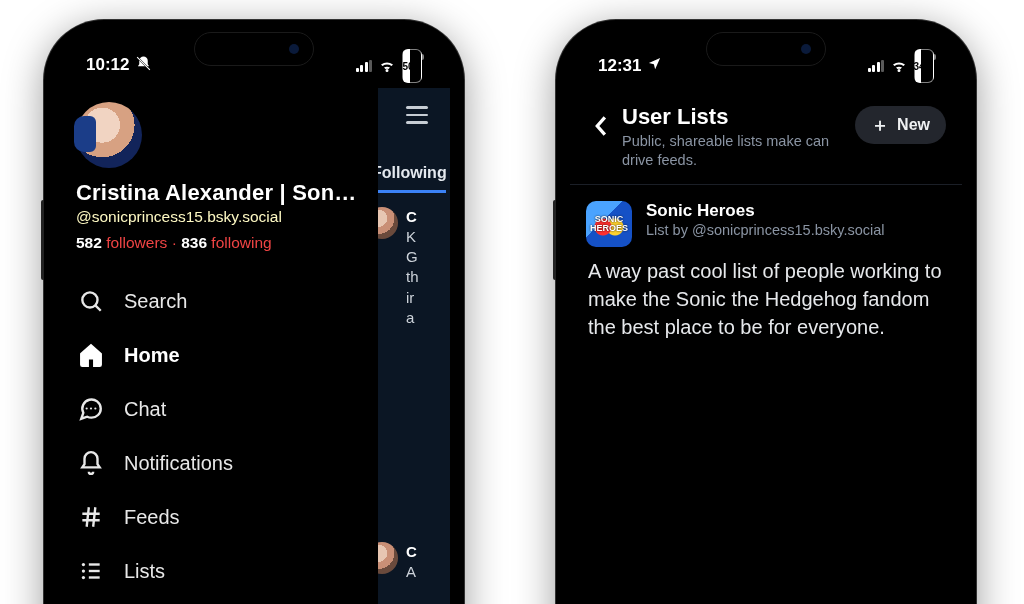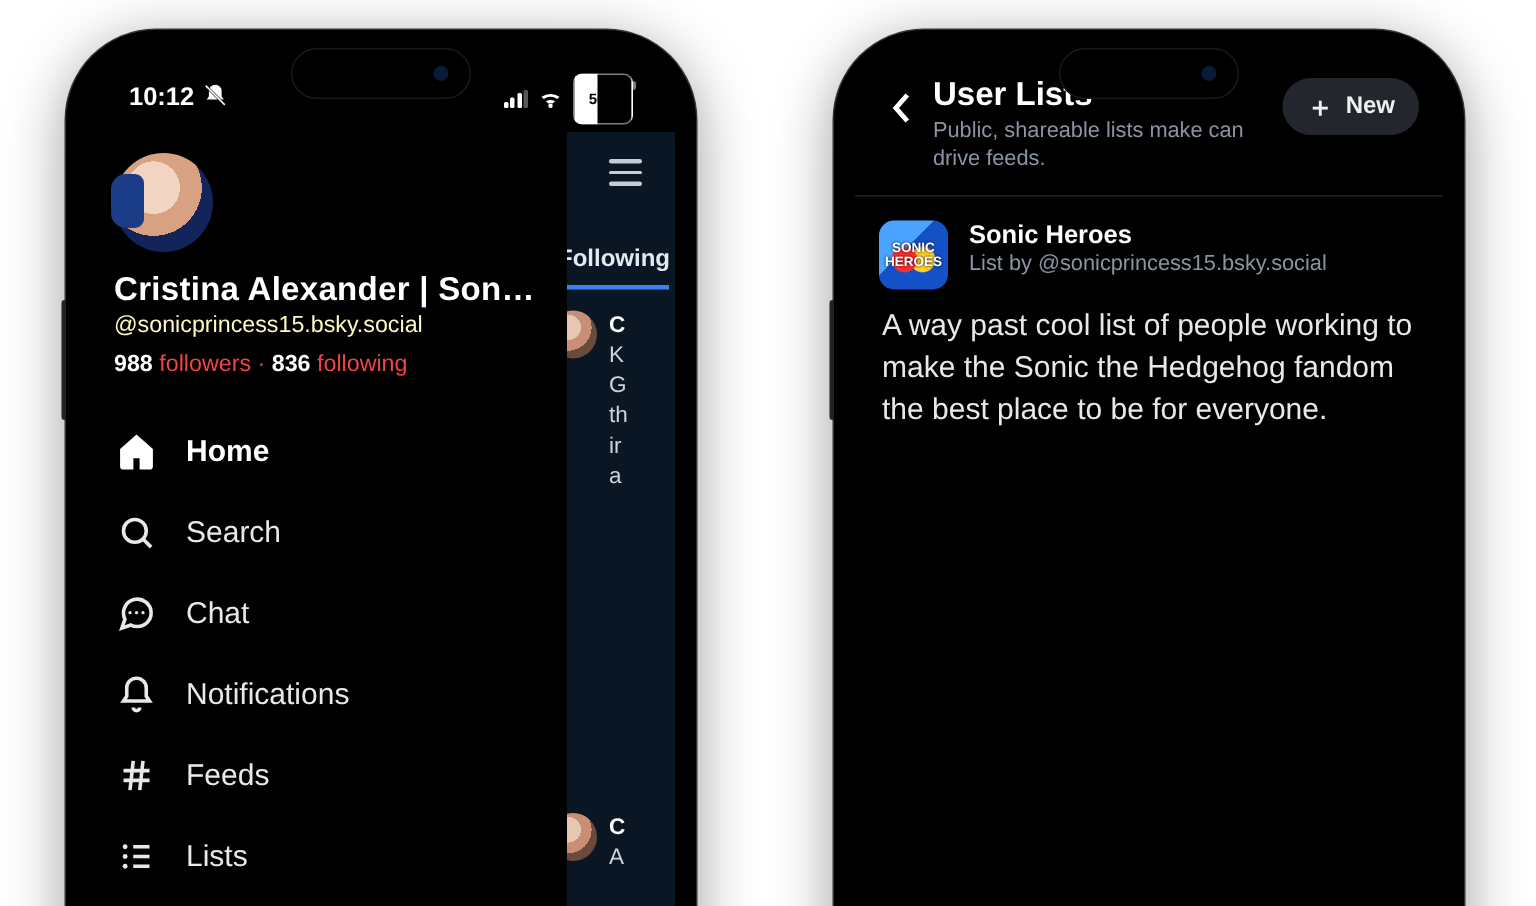--- a/index.html
+++ b/index.html
@@ -79,7 +79,7 @@
     border-radius: 6px;
     padding: 16px 2px;
     height: 14px;
-    width: 40px;
+    width: 20px;
     font-size: 10px;
     font-weight: 700;
     position: relative;

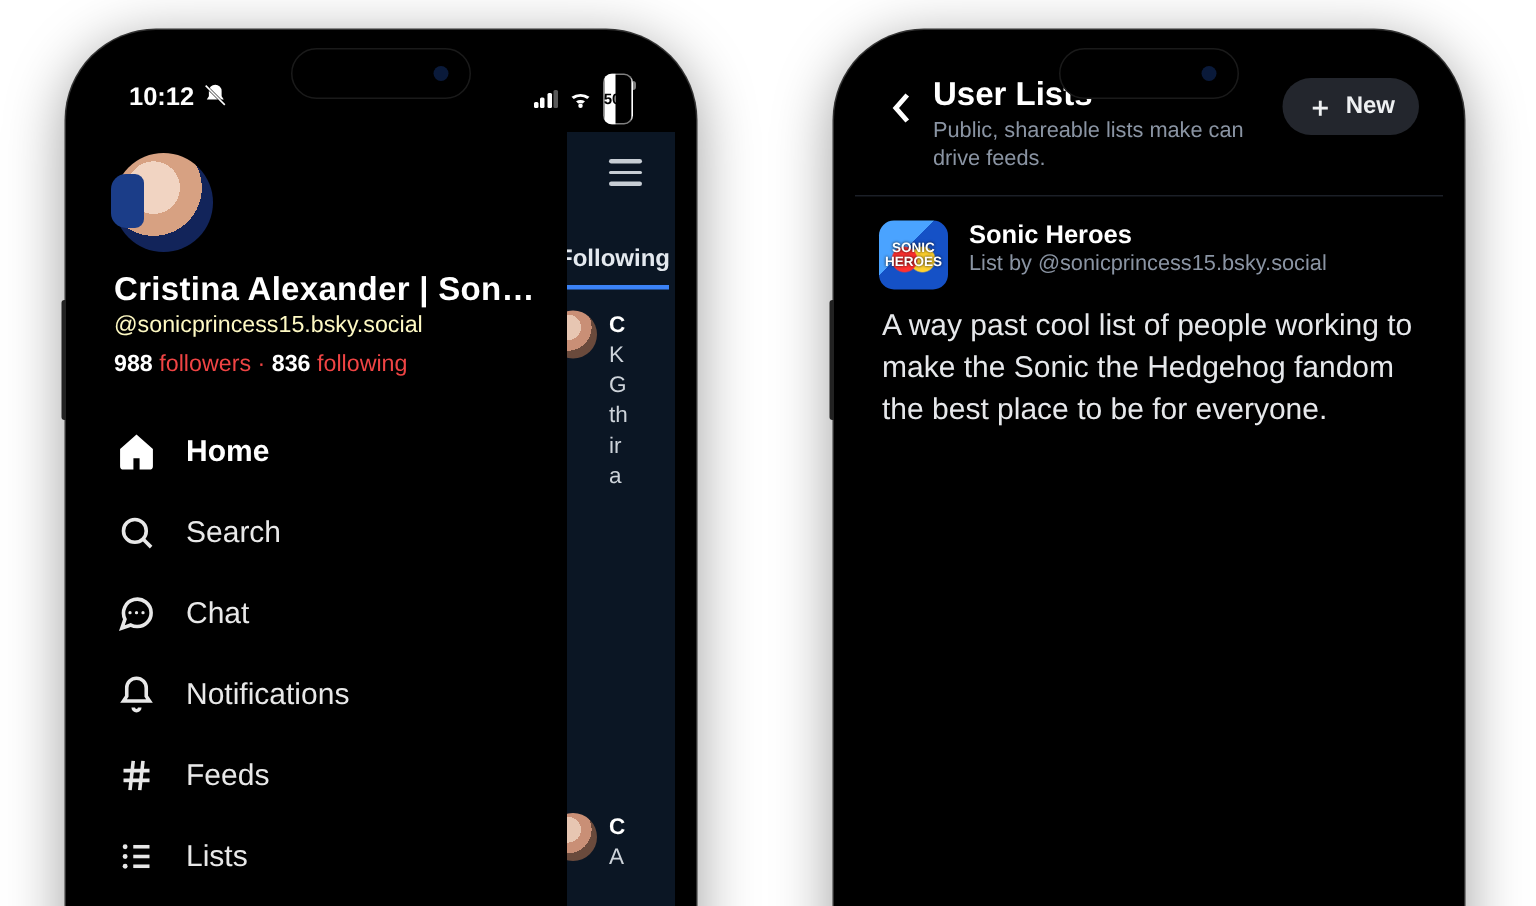--- a/index.html
+++ b/index.html
@@ -406,6 +406,32 @@
   <div class="notch"></div>
   <div class="screen">
 
+    <div class="status-bar">
+      <div class="status-left">
+        <span>12:31</span>
+        <span>
+          <svg viewBox="0 0 24 24" width="15" height="15">
+              <path d="M3 11l18-8-8 18-2-8-8-2z" fill="#fff"></path>
+            </svg>
+        </span>
+      </div>
+      <div class="status-right">
+        <span class="signal-bars">
+            <span></span>
+            <span></span>
+            <span></span>
+            <span></span>
+          </span>
+        <span class="wifi-icon">
+          <svg viewBox="0 0 24 16">
+              <path d="M12 16a2 2 0 100-4 2 2 0 000 4zM4 6a14 14 0 0116 0l-2 2a11 11 0 00-12 0L4 6zm4 4a8 8 0 018 0l-2 2a5 5 0 00-4 0l-2-2z" fill="#fff"></path>
+            </svg>
+        </span>
+        <span class="battery-pill" style="background:linear-gradient(to right,#fff 34%,transparent 34%)">
+            <span style="position:relative;left:-5px">34</span>
+          </span>
+      </div>
+    </div>
 
     <div class="hdr">
       <div class="back">

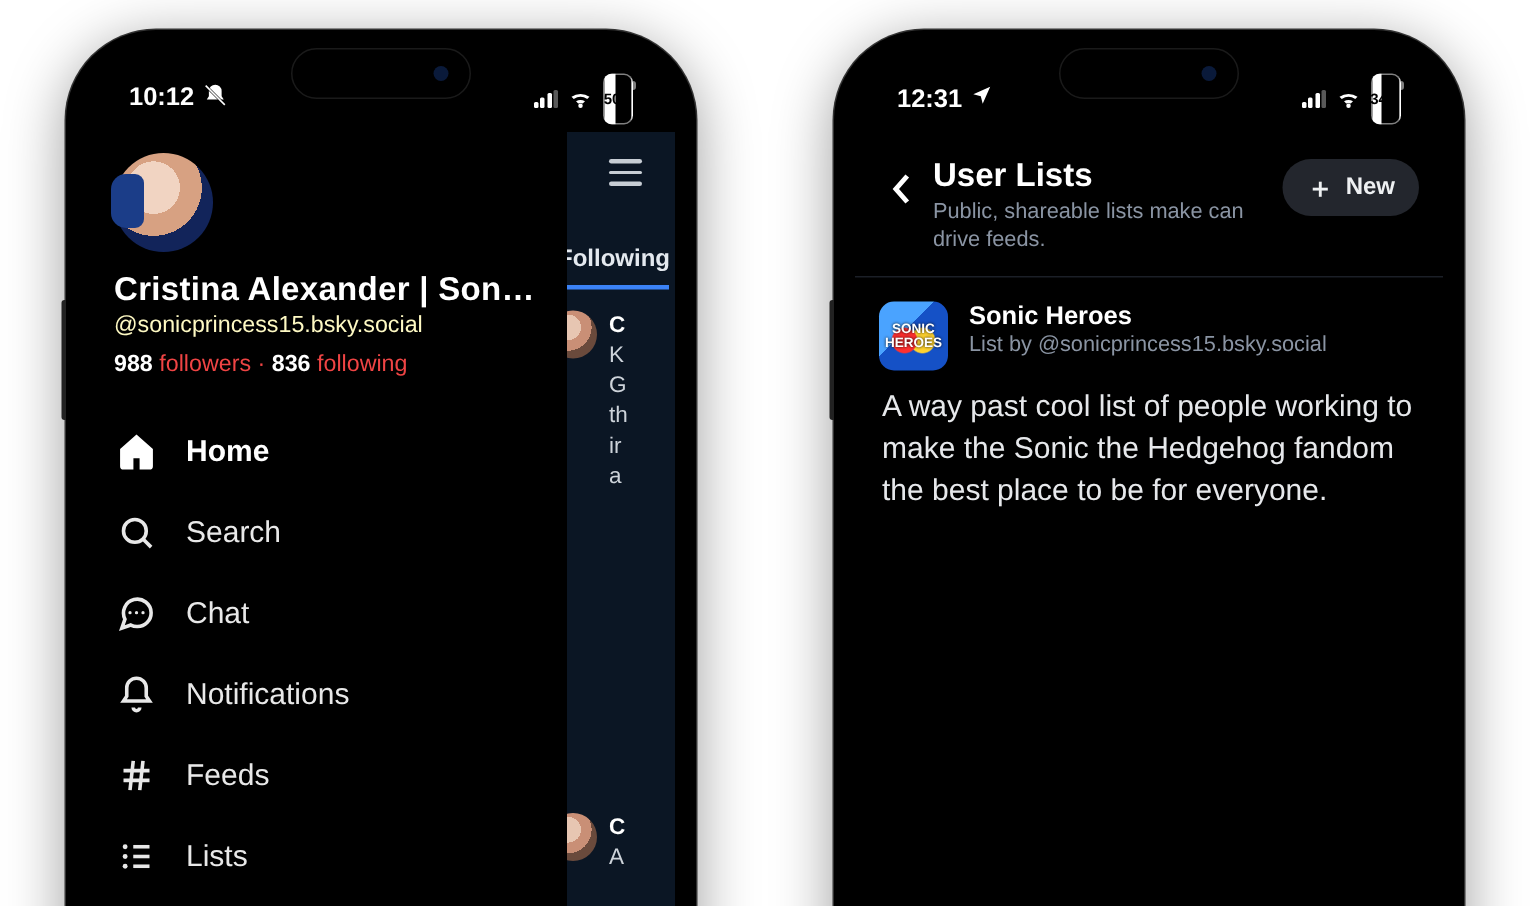--- a/index.html
+++ b/index.html
@@ -330,7 +330,7 @@
       <div class="display-name">Cristina Alexander | SonicP...</div>
       <div class="handle">@sonicprincess15.bsky.social</div>
       <div class="stats">
-        <b>988</b>
+        <b>582</b>
         <span class="dim">followers</span>
         <span class="dim"> · </span>
         <b>836</b>

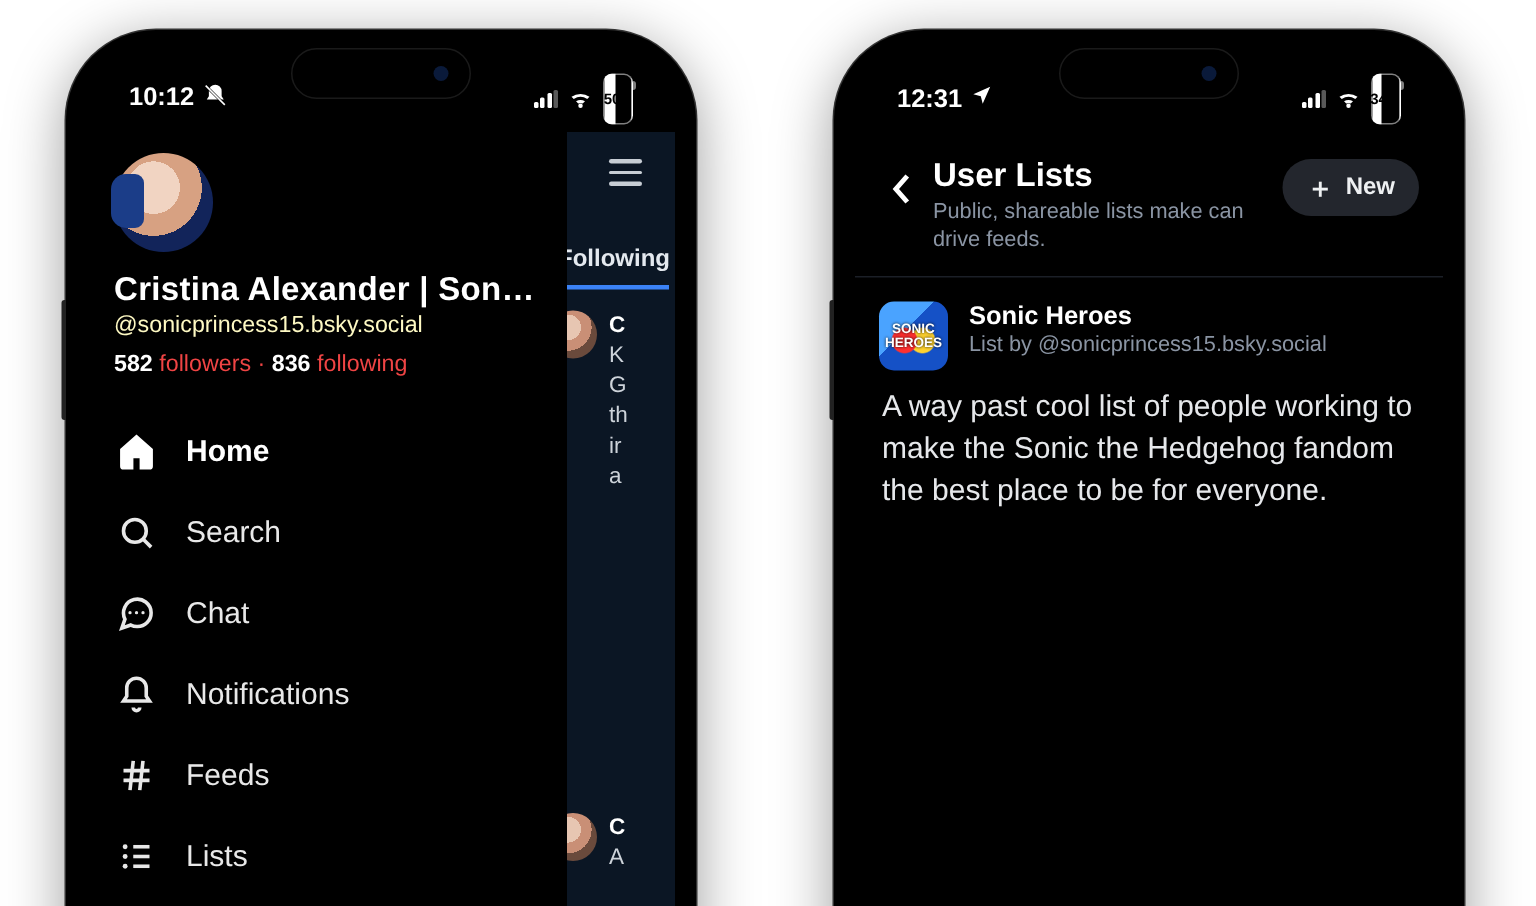--- a/index.html
+++ b/index.html
@@ -338,14 +338,6 @@
       </div>
 
       <div class="nav">
-        <div class="nav-item active">
-          <span class="nav-icon">
-              <svg viewBox="0 0 24 24">
-                <path d="M3 11l9-8 9 8v10a1 1 0 01-1 1h-5v-7h-6v7H4a1 1 0 01-1-1V11z"></path>
-              </svg>
-            </span>
-          <span>Home</span>
-        </div>
         <div class="nav-item">
           <span class="nav-icon">
               <svg viewBox="0 0 24 24">
@@ -354,6 +346,14 @@
               </svg>
             </span>
           <span>Search</span>
+        </div>
+        <div class="nav-item active">
+          <span class="nav-icon">
+              <svg viewBox="0 0 24 24">
+                <path d="M3 11l9-8 9 8v10a1 1 0 01-1 1h-5v-7h-6v7H4a1 1 0 01-1-1V11z"></path>
+              </svg>
+            </span>
+          <span>Home</span>
         </div>
         <div class="nav-item">
           <span class="nav-icon">

